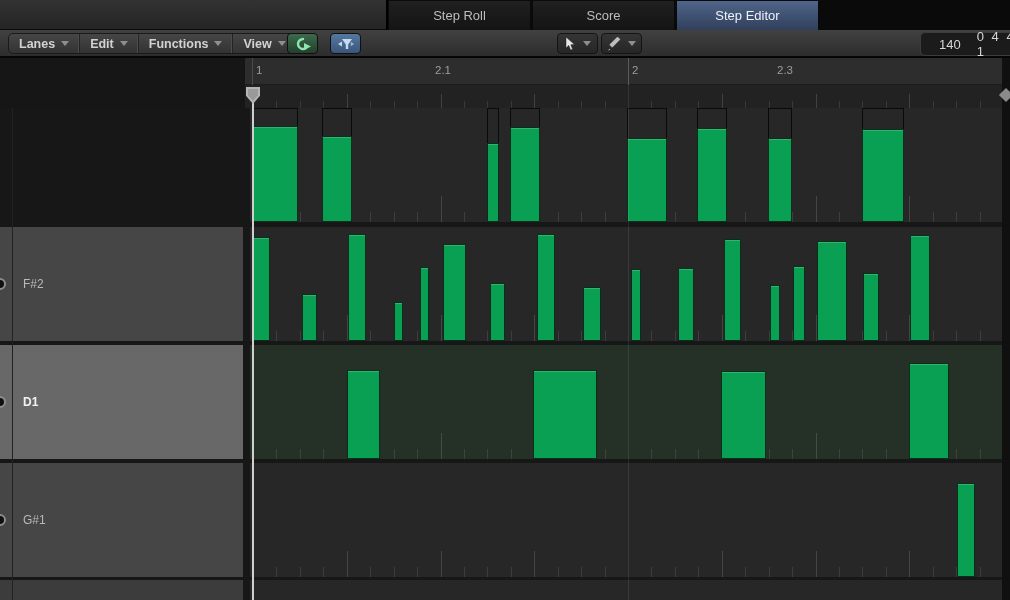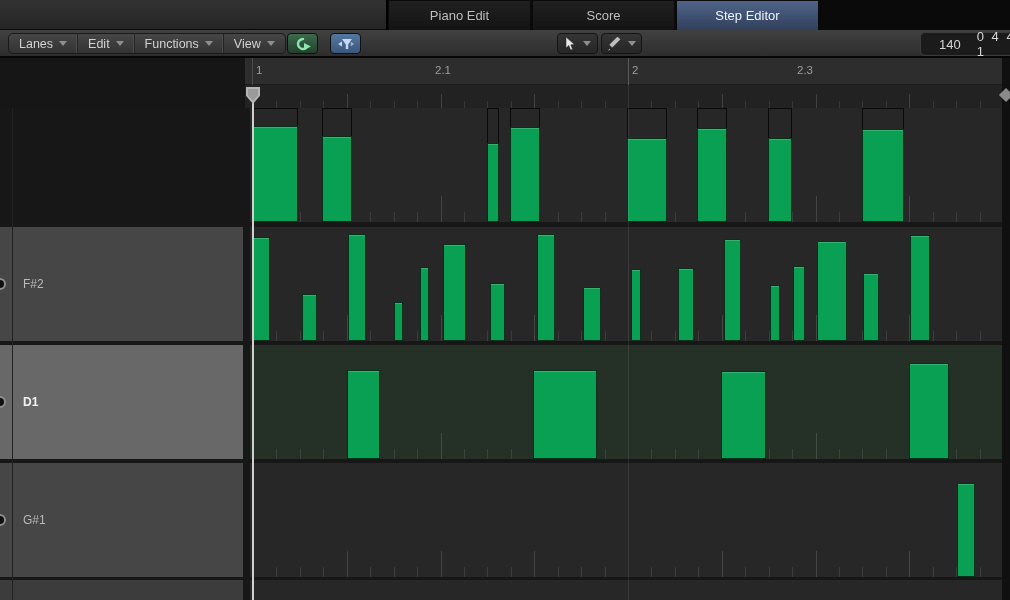--- a/index.html
+++ b/index.html
@@ -86,7 +86,7 @@
 
   <div id="tabbar">
     <div id="chrome-left"></div>
-    <div class="tab" style="left:389px">Piano Edit</div>
+    <div class="tab" style="left:389px">Step Roll</div>
     <div class="tab active" style="left:677px">Step Editor</div>
     <div class="tab" style="left:533px">Score</div>
   </div>

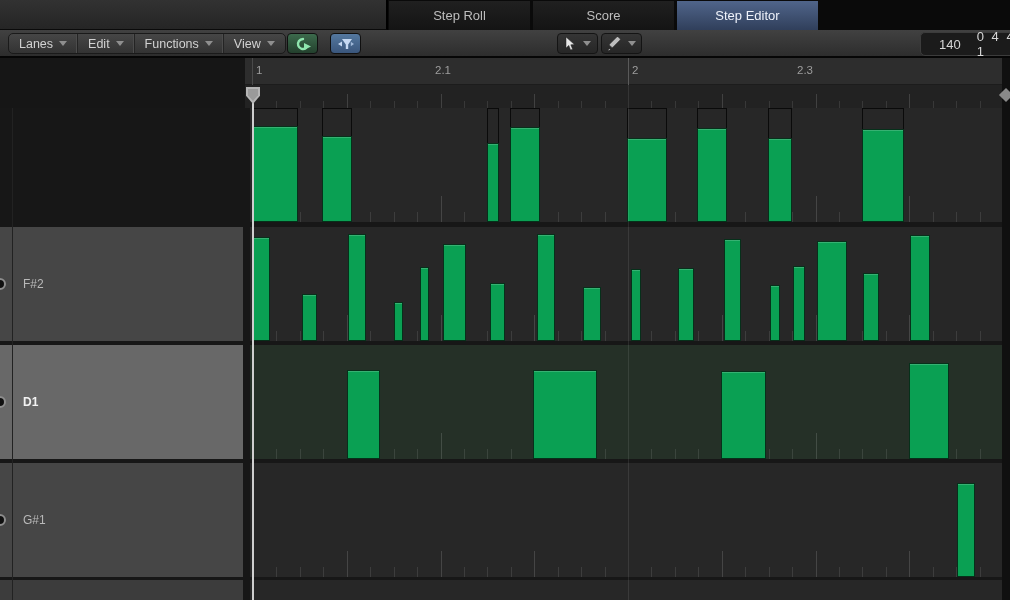--- a/index.html
+++ b/index.html
@@ -19,7 +19,7 @@
   #toolbar { position:absolute; left:0; top:30px; width:1010px; height:28px;
     background:linear-gradient(#414141,#2d2d2d); border-bottom:2px solid #060606; }
   .menu-group { position:absolute; left:8px; top:3px; height:21px; display:flex;
-    border:1px solid #1a1a1a; border-radius:5px; background:linear-gradient(#464646,#333333); overflow:hidden; }
+    border:1px solid #1a1a1a; border-radius:5px; background:linear-gradient(#464646,#333333); overflow:hidden;font-weight:bold; }
   .menu-item { display:flex; align-items:center; gap:6px; padding:0 10px; font-size:12.5px; color:#d2d2d2;
     border-right:1px solid #242424; box-shadow:inset -1px 0 0 #4c4c4c; }
   .menu-item:last-child { border-right:none; box-shadow:none; }

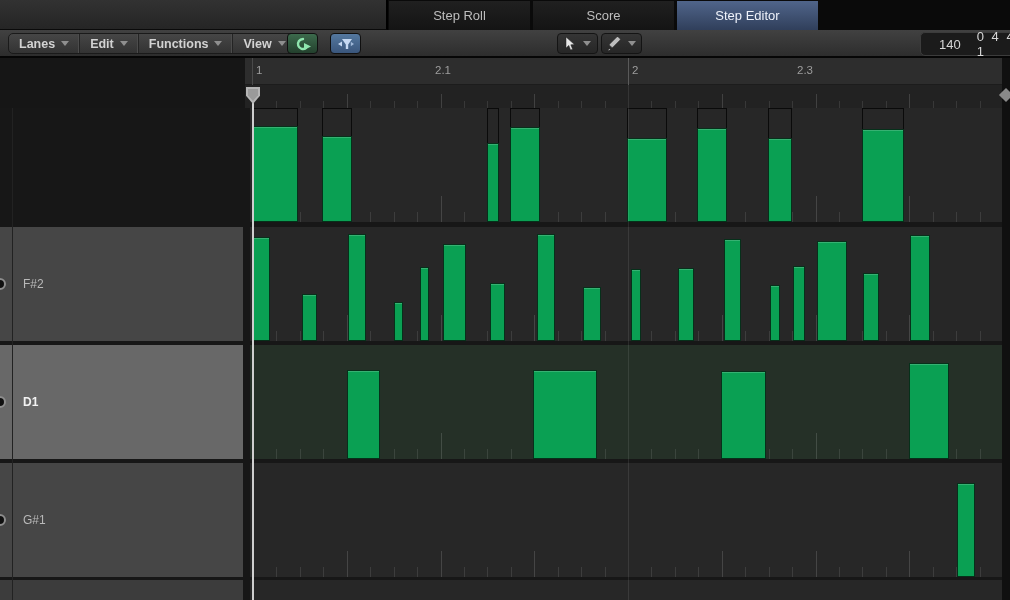--- a/index.html
+++ b/index.html
@@ -151,7 +151,7 @@
       <div class="ruler-label" style="left: 190px;">2.1</div>
       <div class="ruler-line" style="left: 383px;"></div>
       <div class="ruler-label" style="left: 387px;">2</div>
-      <div class="ruler-label" style="left: 552px;">2.3</div>
+      <div class="ruler-label" style="left: 532px;">2.3</div>
       <div class="ruler-line" style="left: 7px;"></div>
     </div>
   <div id="ruler-strip">

